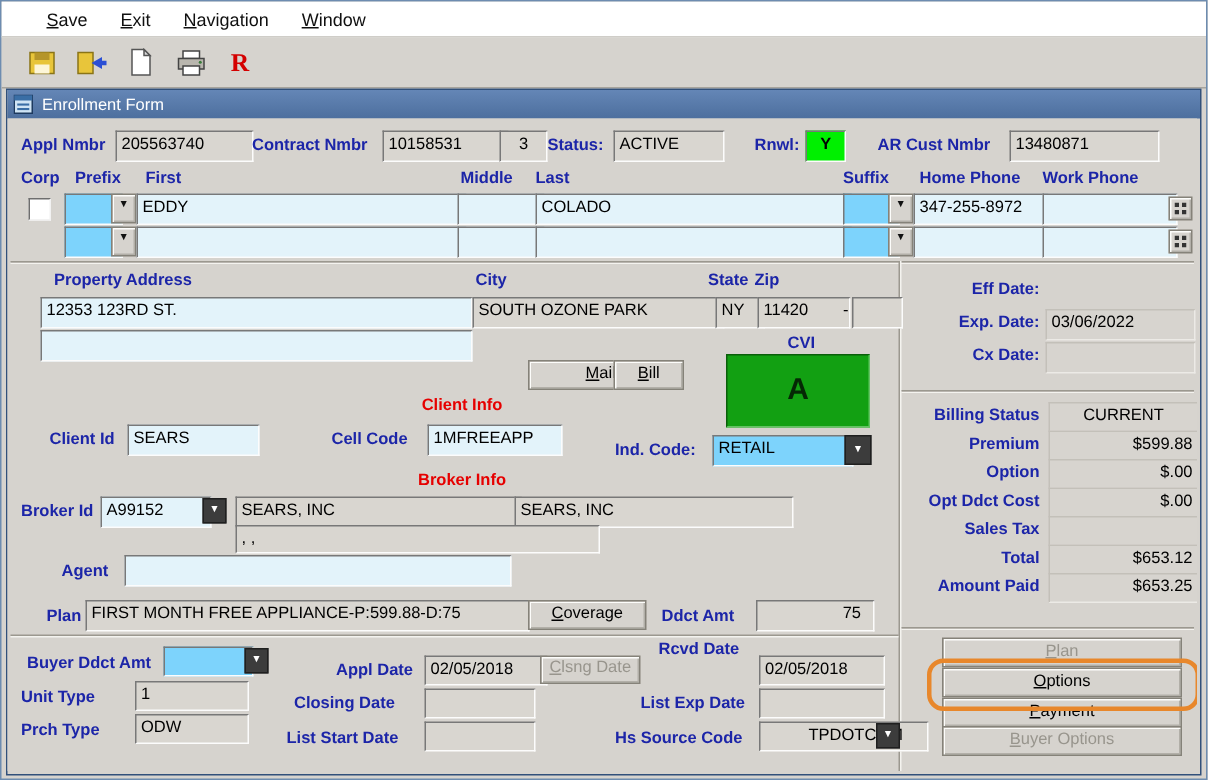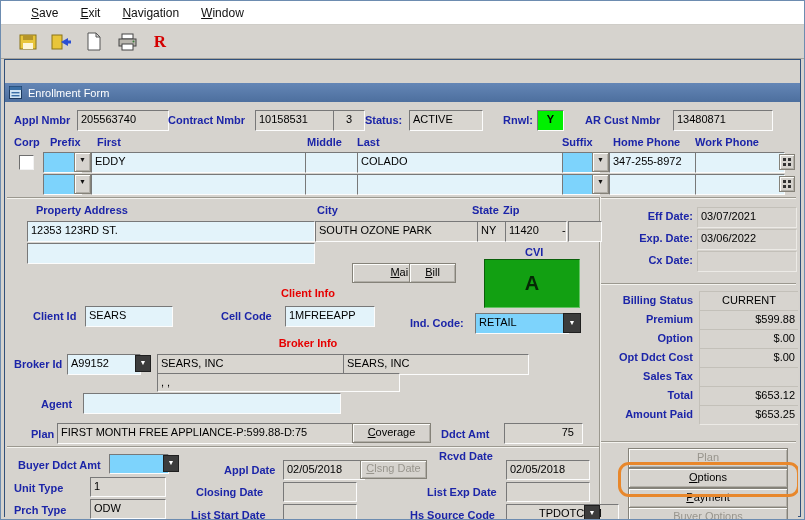--- a/index.html
+++ b/index.html
@@ -12,7 +12,7 @@
   .tbtn{width:26px;height:25px;display:flex;align-items:center;justify-content:center;background:transparent;border:1px solid transparent;cursor:pointer;}
   .rletter{font-size:17px;font-weight:bold;color:#d40000;font-family:"Liberation Serif",serif;}
   .mdi{position:absolute;left:3px;top:58px;width:795px;height:456px;border:1px solid #31507a;background:#d6d3ce;}
-  .titlebar{height:19px;background:linear-gradient(180deg,#6486b6,#4d6f9e);color:#fff;font-size:11px;display:flex;align-items:center;gap:6px;padding-left:4px;margin-top:23px;}
+  .titlebar{height:19px;background:linear-gradient(180deg,#6486b6,#4d6f9e);color:#fff;font-size:11px;display:flex;align-items:center;gap:6px;padding-left:4px;}
   .form{position:relative;width:793px;height:435px;background:#d6d3ce;overflow:hidden;}
   .lbl{position:absolute;font-size:11px;font-weight:bold;color:#1c25a8;white-space:nowrap;}
   .lbl.r{text-align:right;}

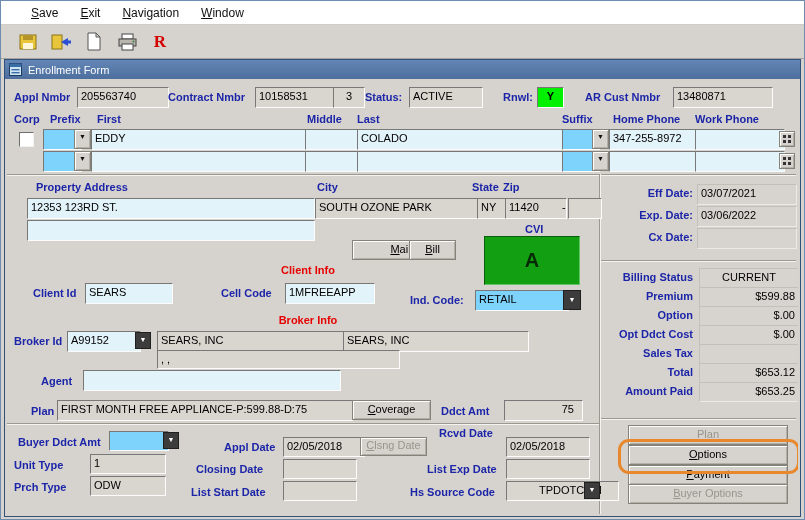--- a/index.html
+++ b/index.html
@@ -174,7 +174,6 @@
       <div class="cvi" style="left:479px;top:157px;width:94px;height:47px;">A</div>
 
       <span class="lbl r" style="left:600px;top:108px;width:88px;">Eff Date:</span>
-      <div class="field flat" style="left:692px;top:105px;width:92px;">03/07/2021</div>
       <span class="lbl r" style="left:600px;top:130px;width:88px;">Exp. Date:</span>
       <div class="field flat" style="left:692px;top:127px;width:92px;">03/06/2022</div>
       <span class="lbl r" style="left:600px;top:152px;width:88px;">Cx Date:</span>

